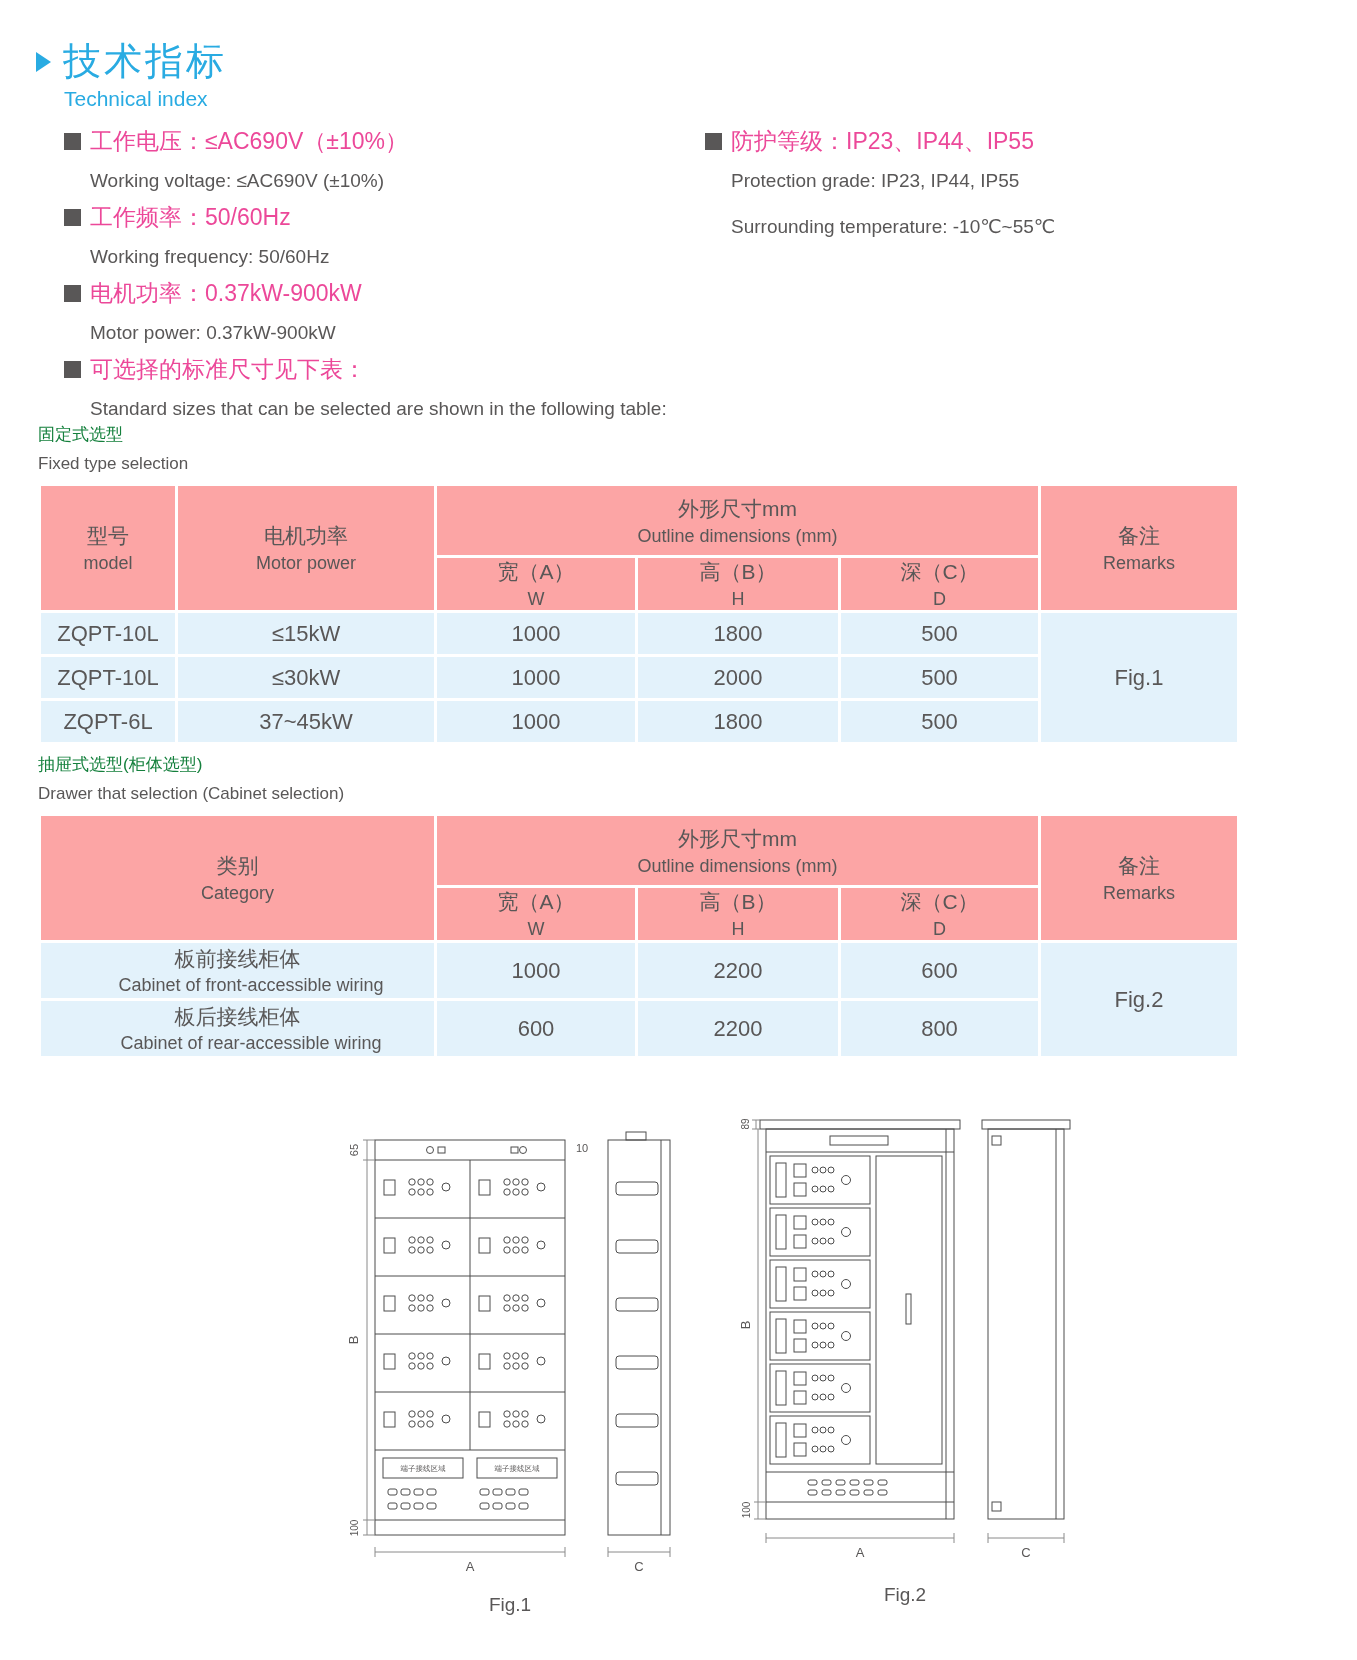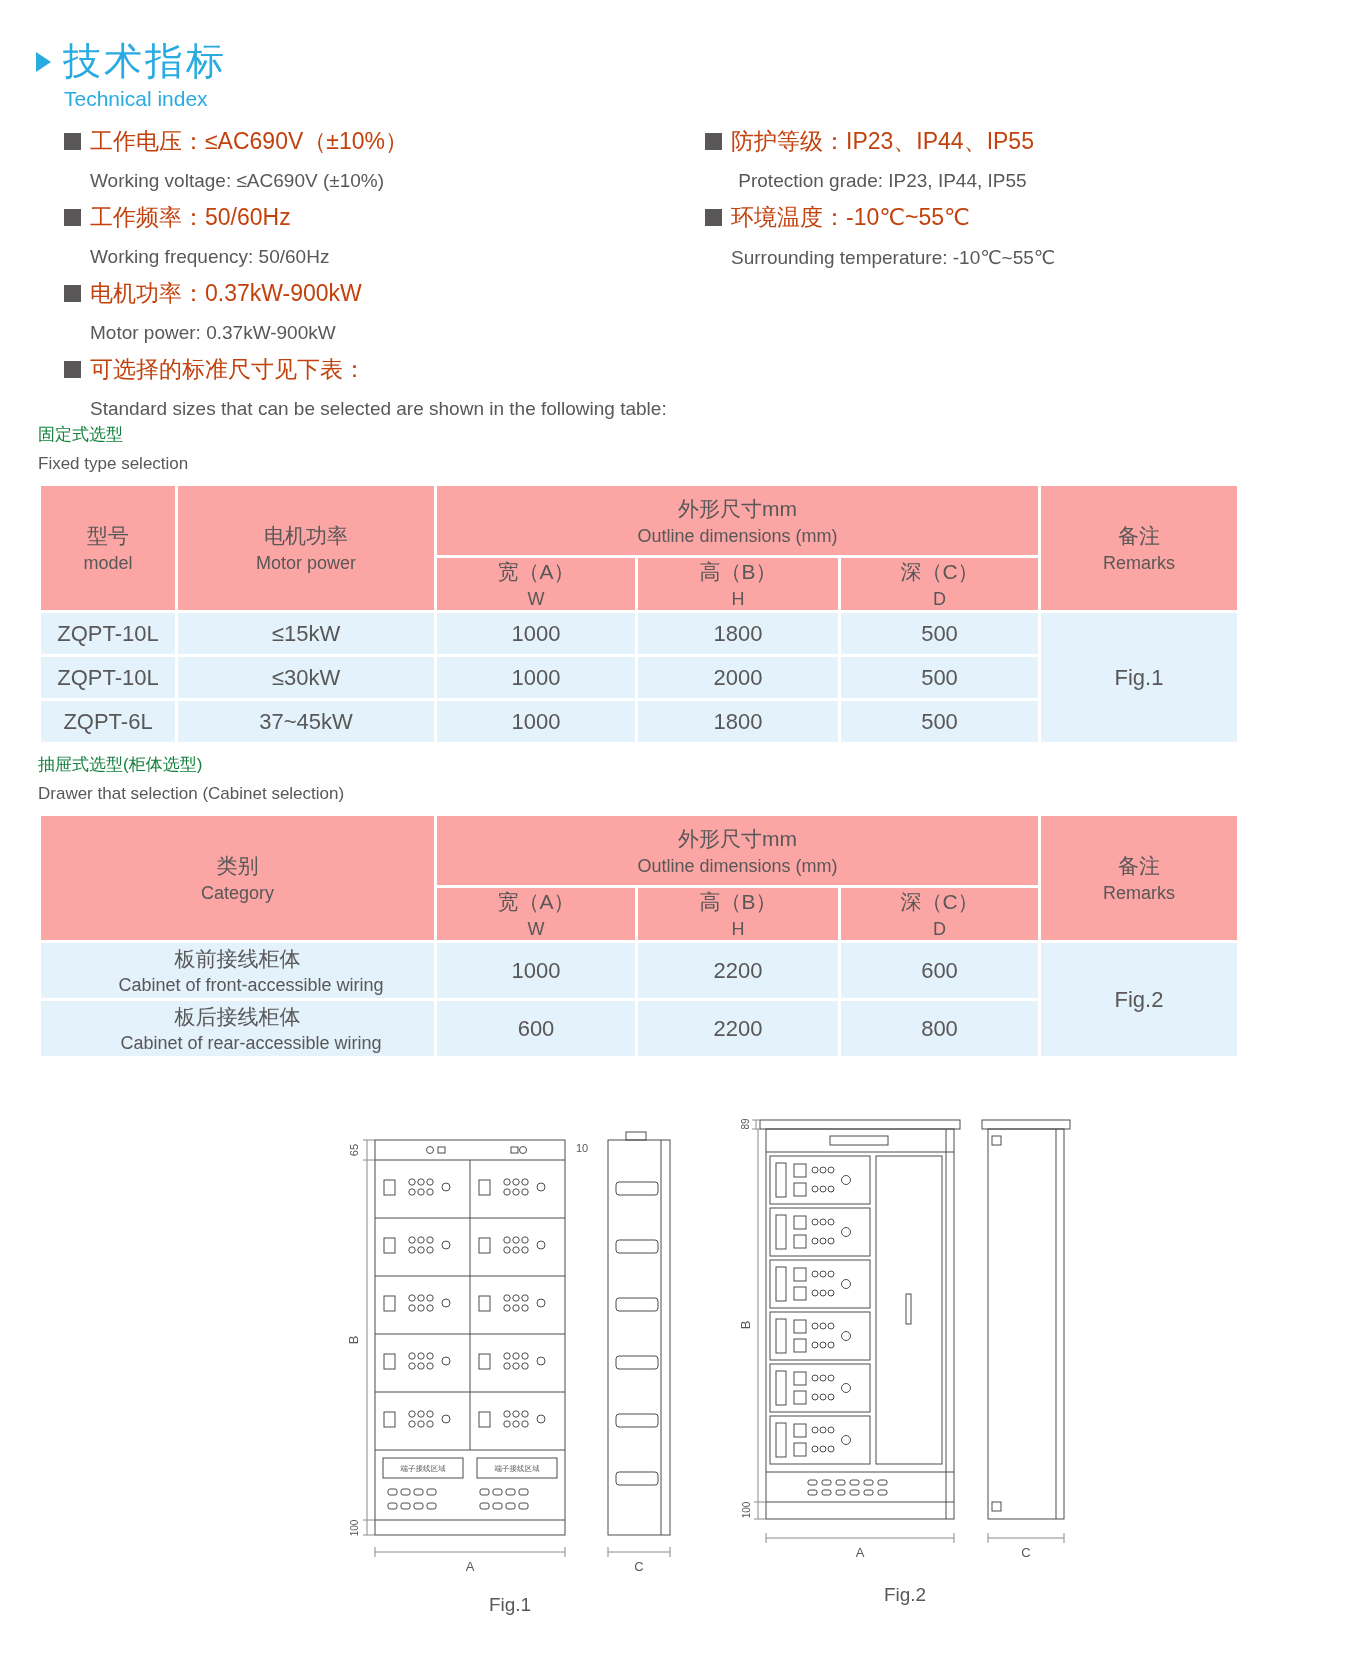--- a/index.html
+++ b/index.html
@@ -15,7 +15,7 @@
   .title-en { position:absolute; left:64px; top:87px; font-size:21px; color:#29abe2; }
   
   .spec { position:absolute; }
-  .spec-zh { display:flex; align-items:center; font-size:23px; color:#c2410c; }
+  .spec-zh { display:flex; align-items:center; font-size:23px; color:#ec4899; }
   .bullet { display:inline-block; width:17px; height:17px; background:#595757; margin-right:9px; flex:0 0 auto; }
   .spec-en { font-size:19px; color:#595757; margin-left:26px; margin-top:13px; }
   

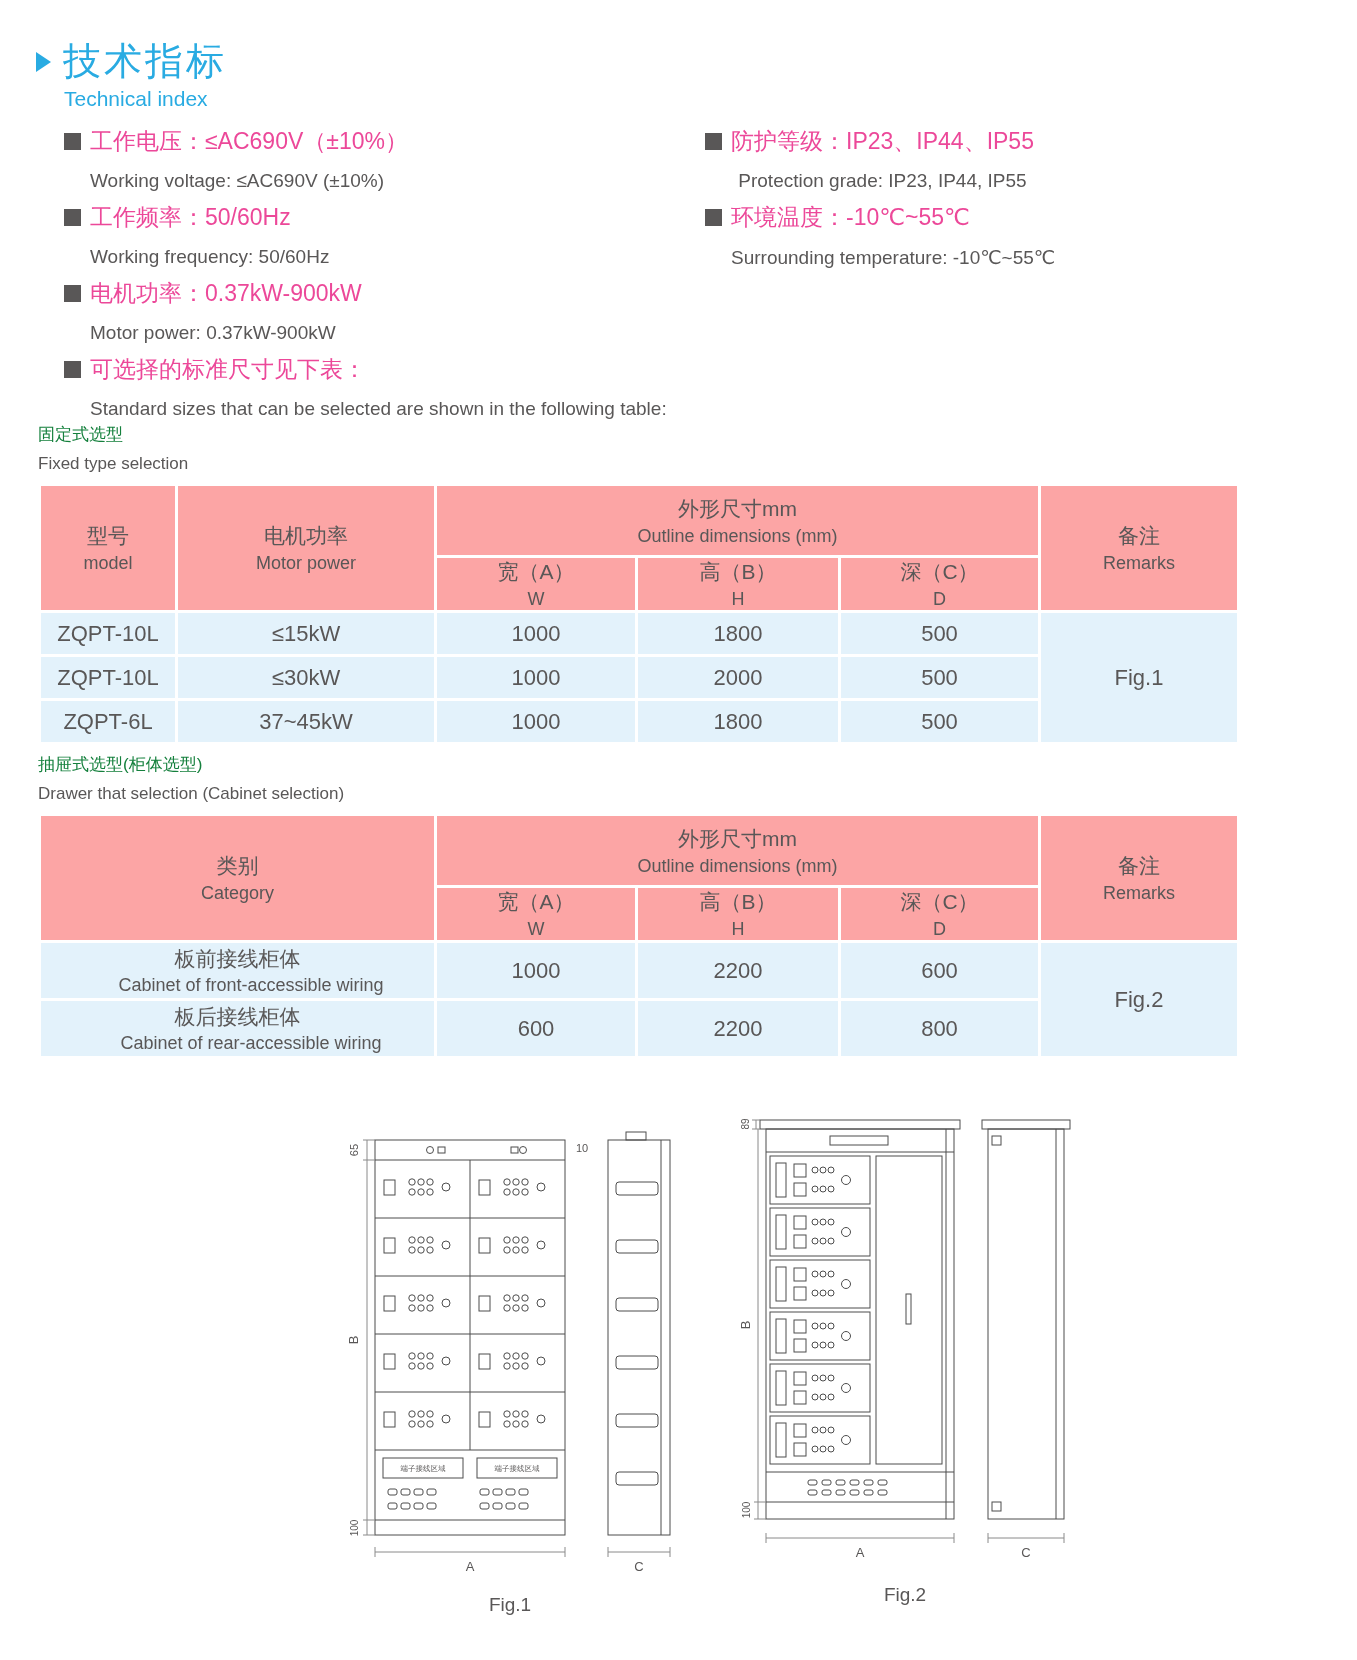--- a/index.html
+++ b/index.html
@@ -84,7 +84,7 @@
     <div class="spec-en">Standard sizes that can be selected are shown in the following table:</div>
   </div>
 
-  <div class="spec" style="left:705px; top:126px;text-align:center;">
+  <div class="spec" style="left:705px; top:126px;">
     <div class="spec-zh">
         <span class="bullet"></span>
         <span>防护等级：IP23、IP44、IP55</span>

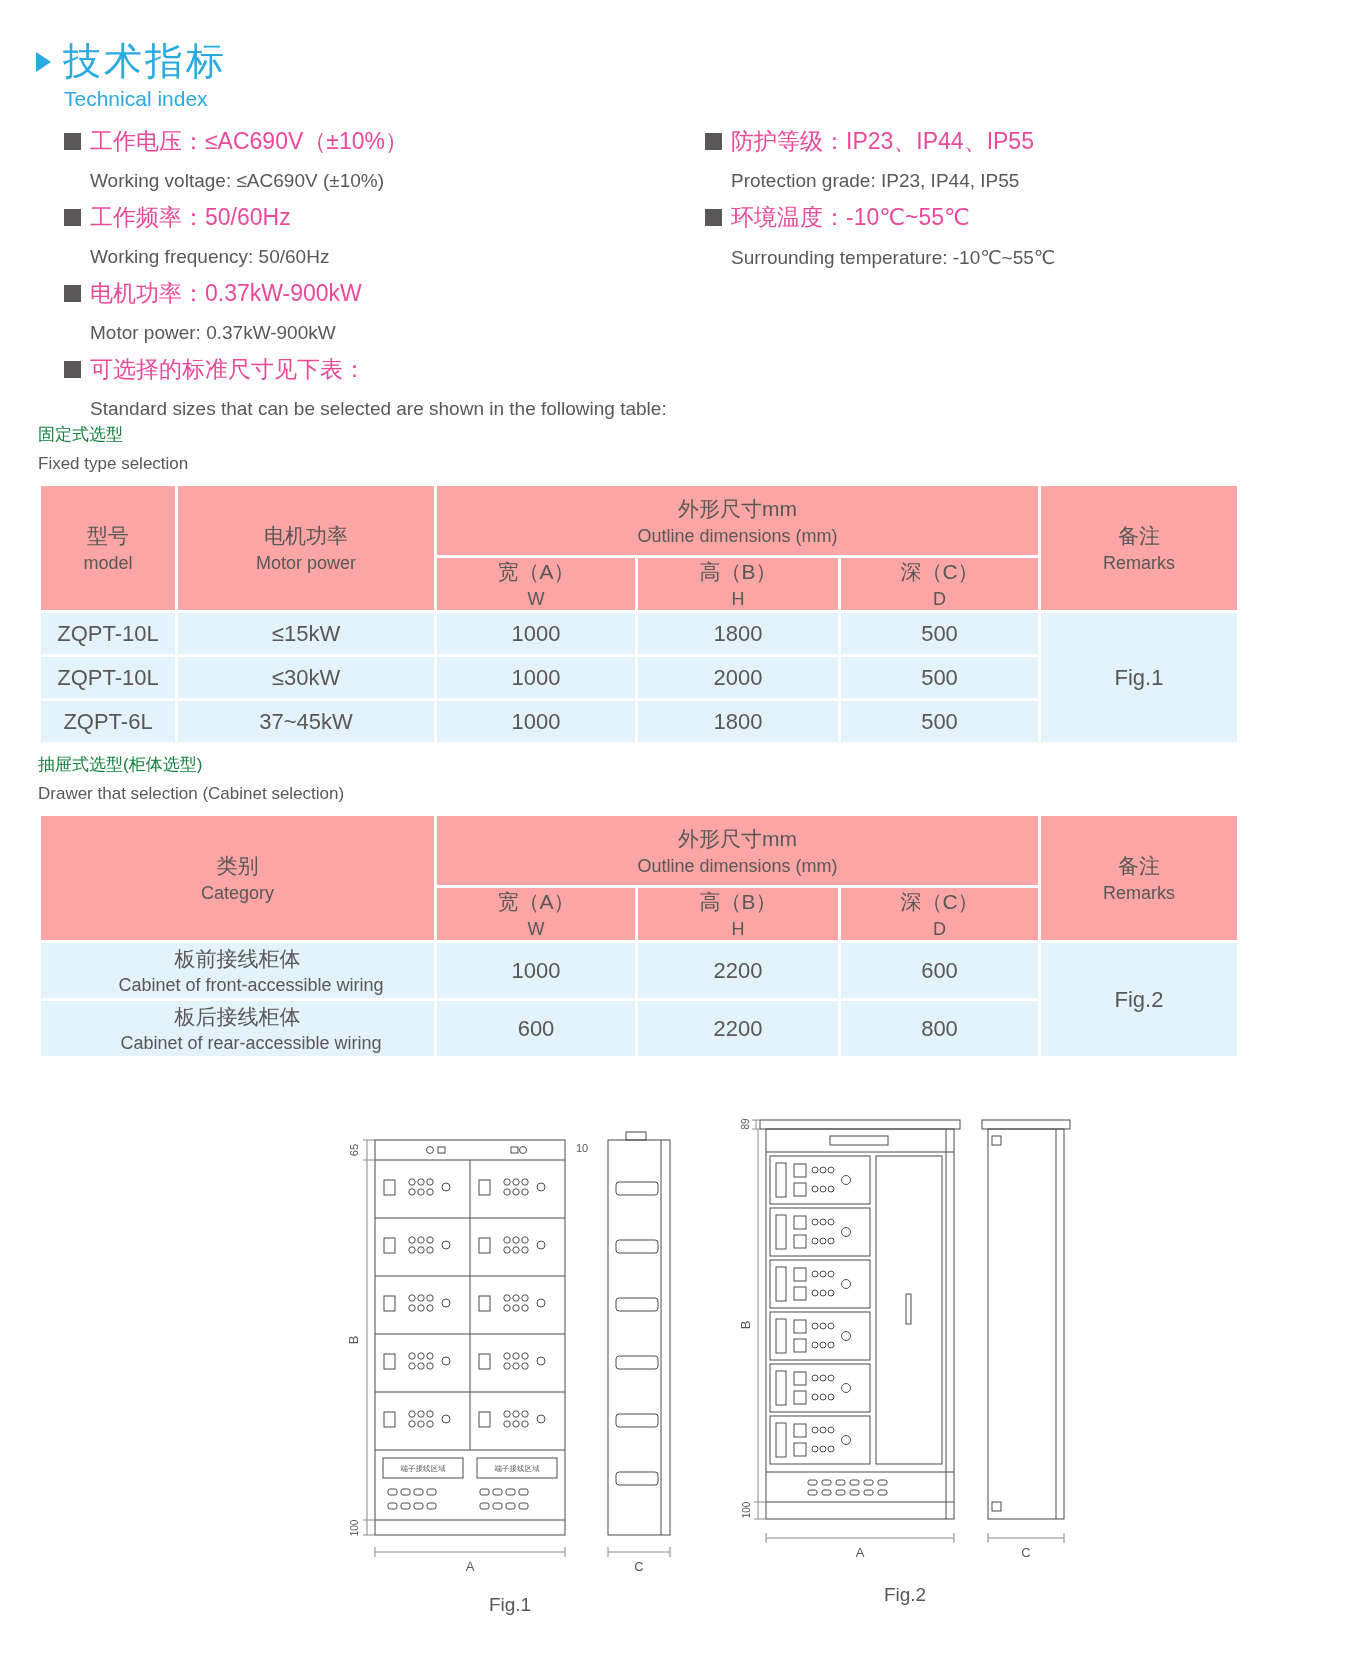--- a/index.html
+++ b/index.html
@@ -92,10 +92,6 @@
     <div class="spec-en">Protection grade: IP23, IP44, IP55</div>
   </div>
   <div class="spec" style="left:705px; top:202px;">
-    <div class="spec-zh">
-        <span class="bullet"></span>
-        <span>环境温度：-10℃~55℃</span>
-      </div>
     <div class="spec-en">Surrounding temperature: -10℃~55℃</div>
   </div>
 

